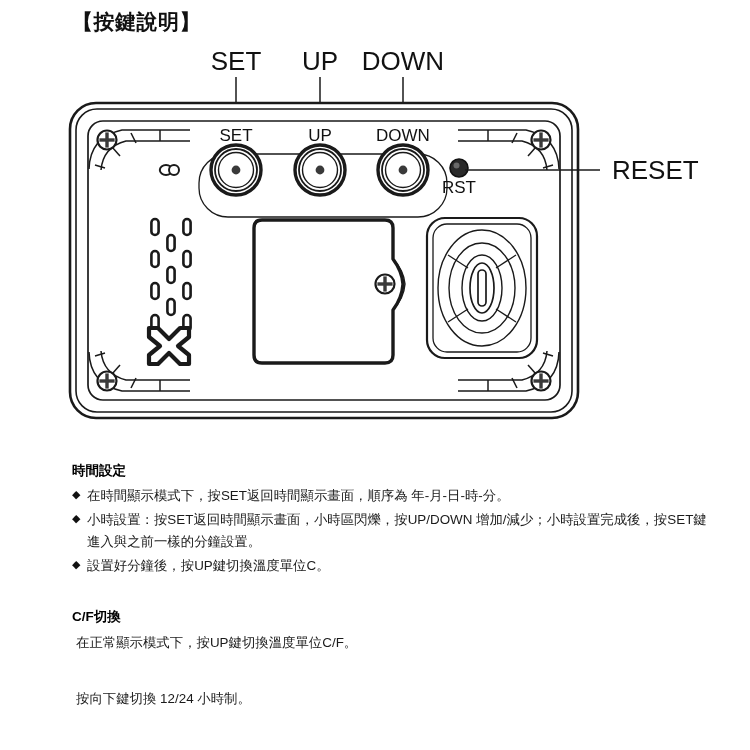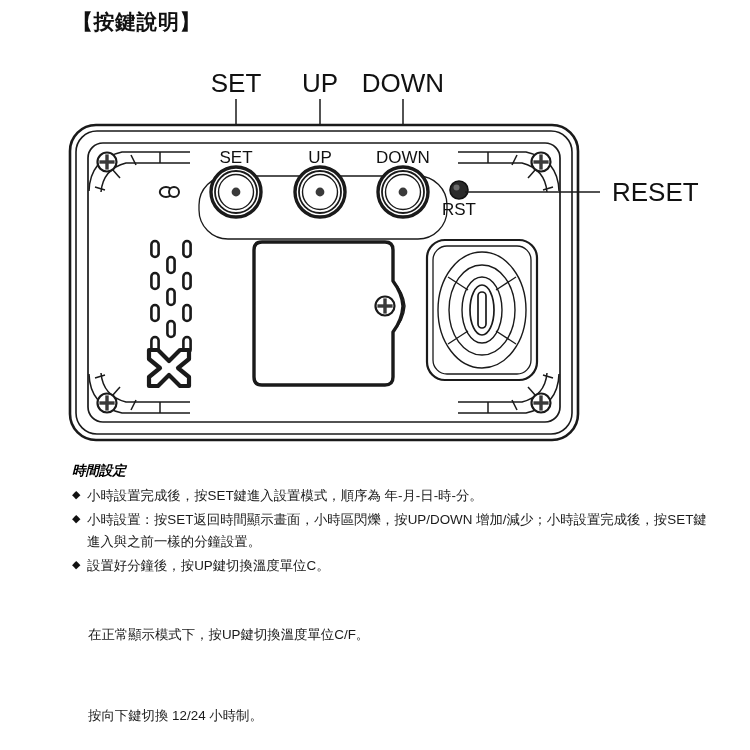--- a/index.html
+++ b/index.html
@@ -21,7 +21,7 @@
   }
 
   
-  .figure{position:absolute;left:0;top:59px;width:750px;height:390px;}
+  .figure{position:absolute;left:0;top:37px;width:750px;height:390px;}
   .figure svg{display:block;}
 
   

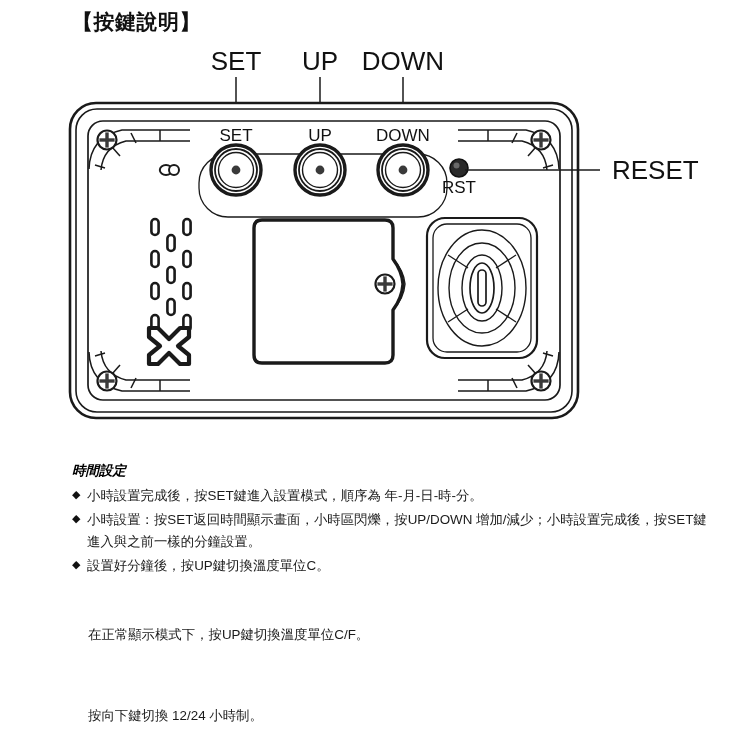--- a/index.html
+++ b/index.html
@@ -29,7 +29,7 @@
   .sec{margin:0 0 0 0;}
   .sec-head{
     font-size:13.5px;font-weight:700;color:#000;
-    margin:0 0 5px 0;line-height:1.35;font-style:italic;
+    margin:0 0 5px 0;line-height:1.35;
   }
   .bullet-list{list-style:none;margin:0;padding:0;}
   .bullet-list li{

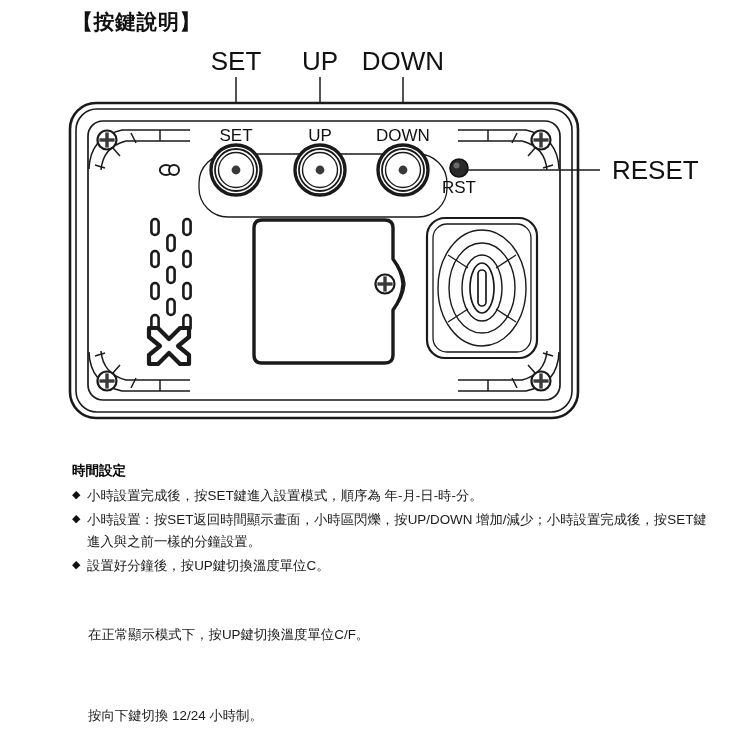--- a/index.html
+++ b/index.html
@@ -224,7 +224,7 @@
       <ul class="bullet-list">
         <li>
           <span class="dia">◆</span>
-          <span>小時設置完成後，按SET鍵進入設置模式，順序為 年-月-日-時-分。</span>
+          <span>在時間顯示模式下，按SET返回時間顯示畫面，順序為 年-月-日-時-分。</span>
         </li>
         <li>
           <span class="dia">◆</span>

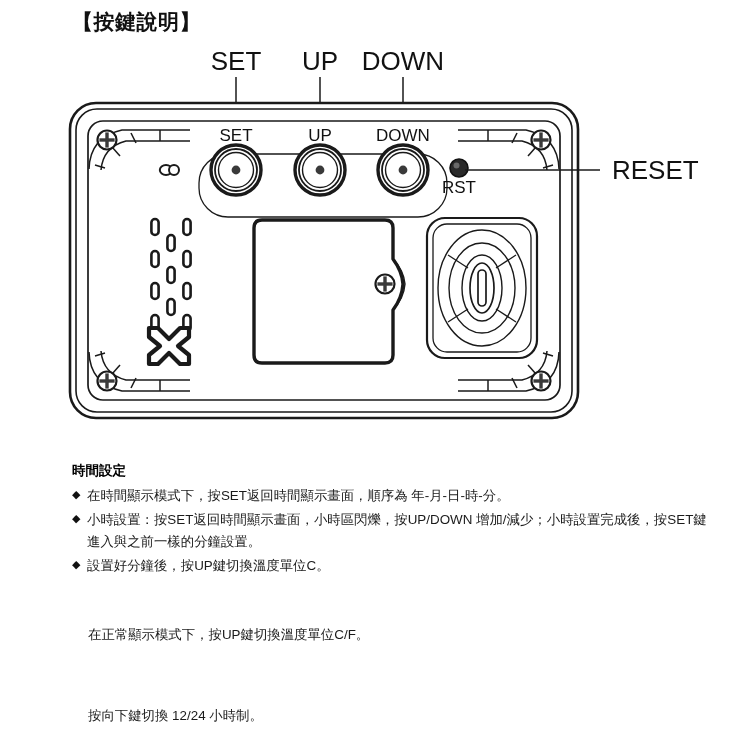--- a/index.html
+++ b/index.html
@@ -240,6 +240,7 @@
     <div class="gap-lg"></div>
 
     <div class="sec sec-cf">
+      <div class="sec-head">C/F切換</div>
       <p class="para">在正常顯示模式下，按UP鍵切換溫度單位C/F。</p>
     </div>
 

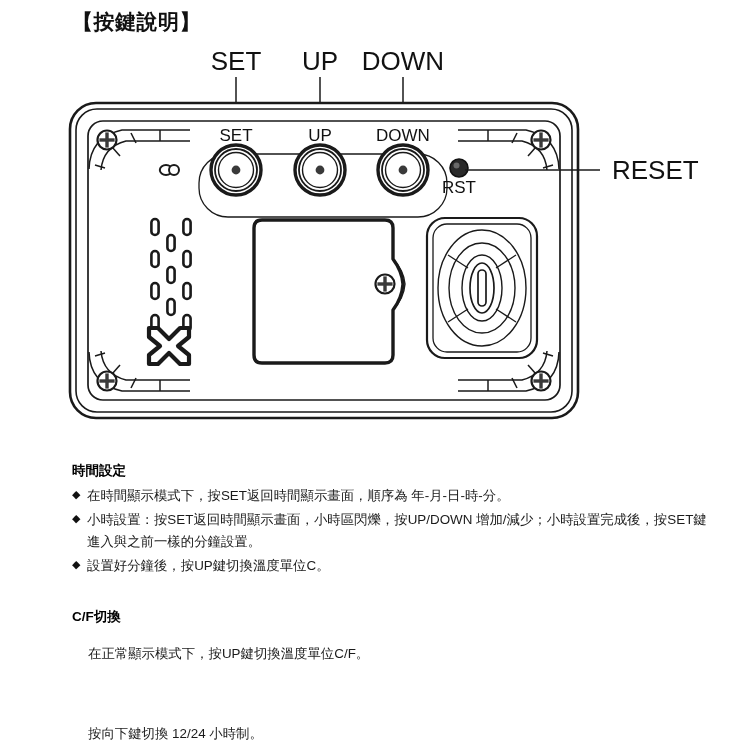--- a/index.html
+++ b/index.html
@@ -40,7 +40,7 @@
   .bullet-list li .dia{
     position:absolute;left:0;top:0px;font-size:11px;line-height:1.78;color:#111;
   }
-  .para{font-size:13.4px;line-height:1.68;color:#1a1a1a;margin:16px;}
+  .para{font-size:13.4px;line-height:1.68;color:#1a1a1a;margin:4px;}
   .gap-lg{height:30px;}
   .gap-md{height:26px;}
   .sec-cf{margin-top:0;}

